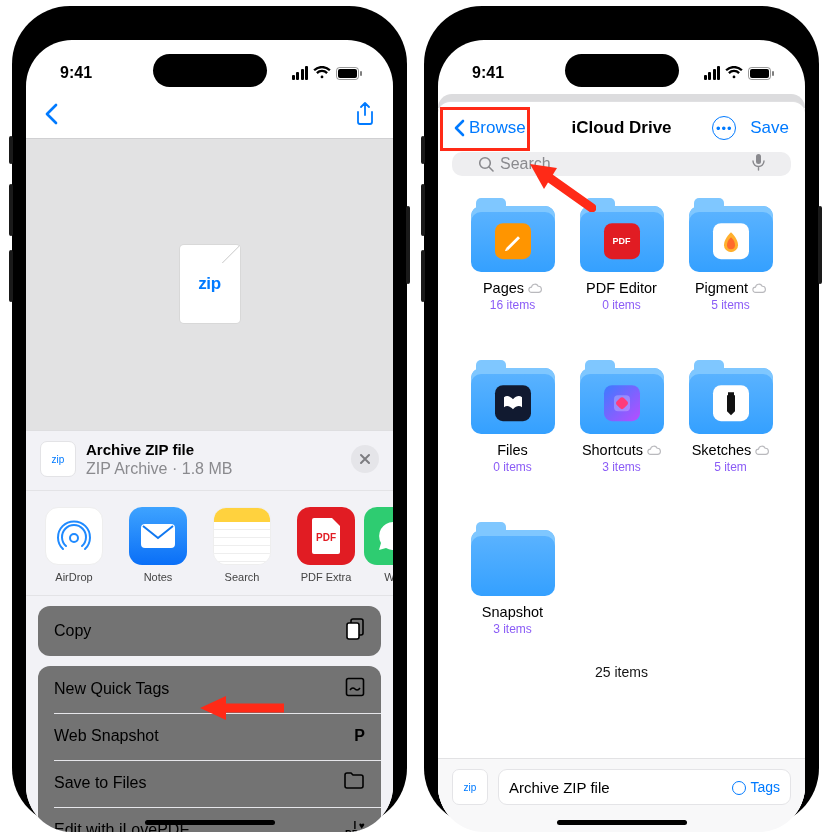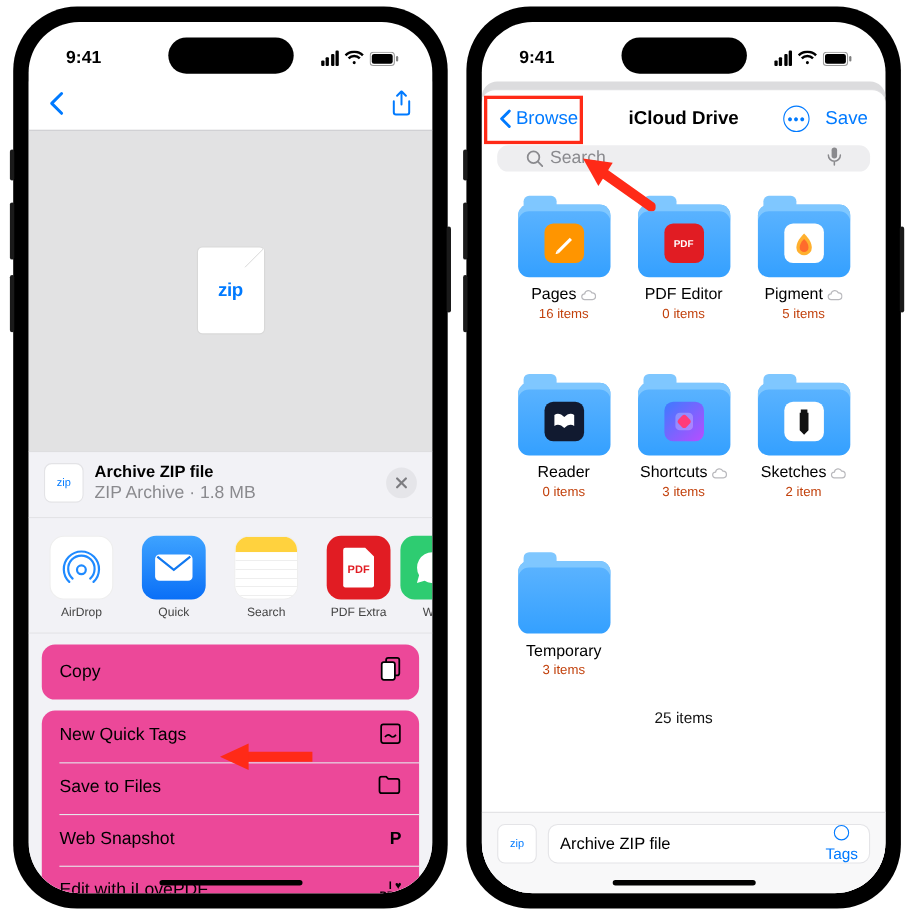--- a/index.html
+++ b/index.html
@@ -37,6 +37,7 @@
     border-radius: 46px;
     overflow: hidden;
     position: relative;
+    margin-top: 20px;
   }
   .island {
     position: absolute;

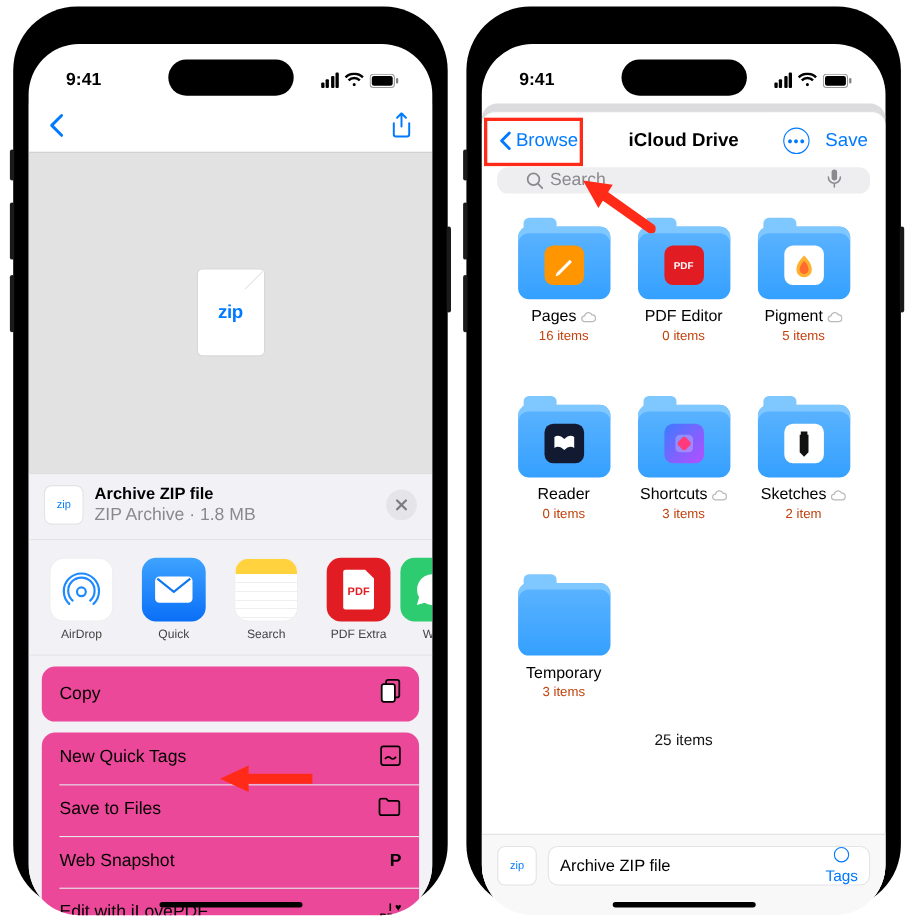--- a/index.html
+++ b/index.html
@@ -217,7 +217,7 @@
     font-size:17px;
   }
   .folder .fname{ font-size:14.5px; color:#000; margin-top:8px; display:flex; align-items:center; gap:4px;}
-  .folder .fitems{ font-size:12px; color:#c2410c; margin-top:2px;}
+  .folder .fitems{ font-size:12px; color:#8b5cf6; margin-top:2px;}
   .cloud{ width:14px;height:14px; color:#b9b9bd;}
 
   .ai-pages{background:#ff9500;}

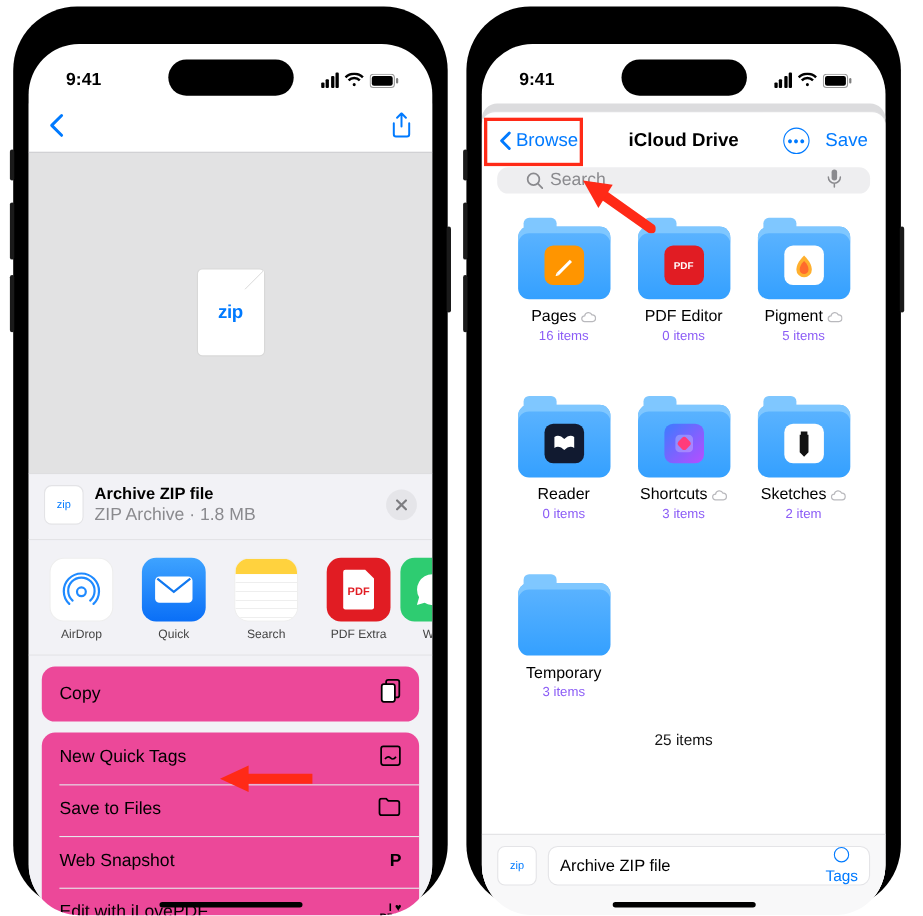--- a/index.html
+++ b/index.html
@@ -538,7 +538,7 @@
           </div>
             </div>
           <div class="fname">
-              <span>Reader</span>
+              <span>Files</span>
             </div>
           <div class="fitems">0 items</div>
         </div>

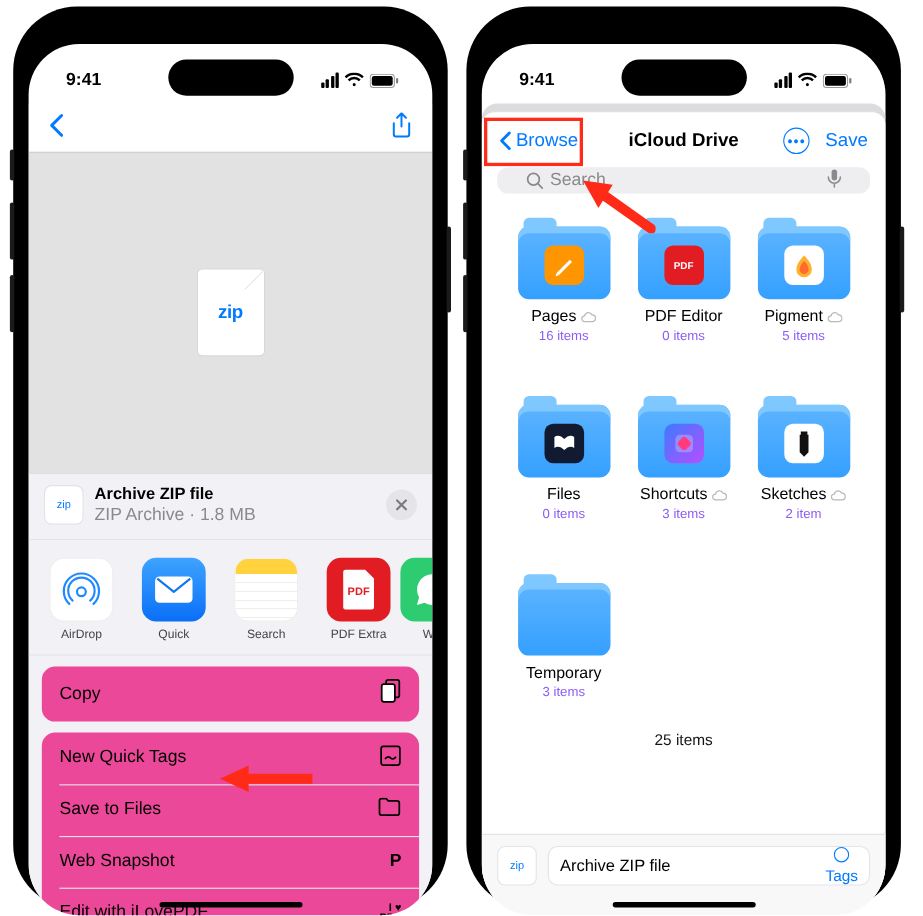--- a/index.html
+++ b/index.html
@@ -575,7 +575,7 @@
                 <path d="M12 11H4a3 3 0 010-6 4 4 0 017.6-1A3 3 0 0112 11z" fill="none" stroke="currentColor" stroke-width="1.3"></path>
               </svg>
           </div>
-          <div class="fitems">2 item</div>
+          <div class="fitems">5 item</div>
         </div>
 
         <div class="folder empty">

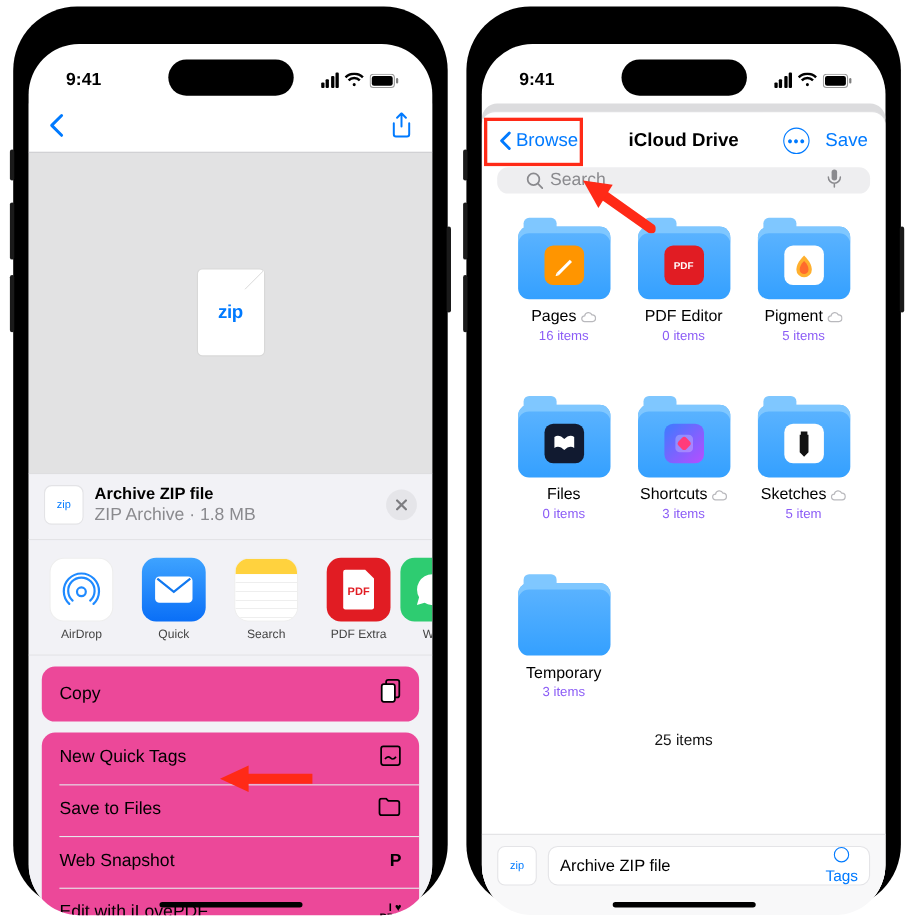--- a/index.html
+++ b/index.html
@@ -330,7 +330,7 @@
                 <path d="M3 3l15 12L33 3" fill="none" stroke="#1178f0" stroke-width="2"></path>
               </svg>
           </div>
-          <div class="share-label">Quick</div>
+          <div class="share-label">Notes</div>
         </div>
         <div class="share-item">
           <div class="share-icon notes" style="flex-direction:column;overflow:hidden;">

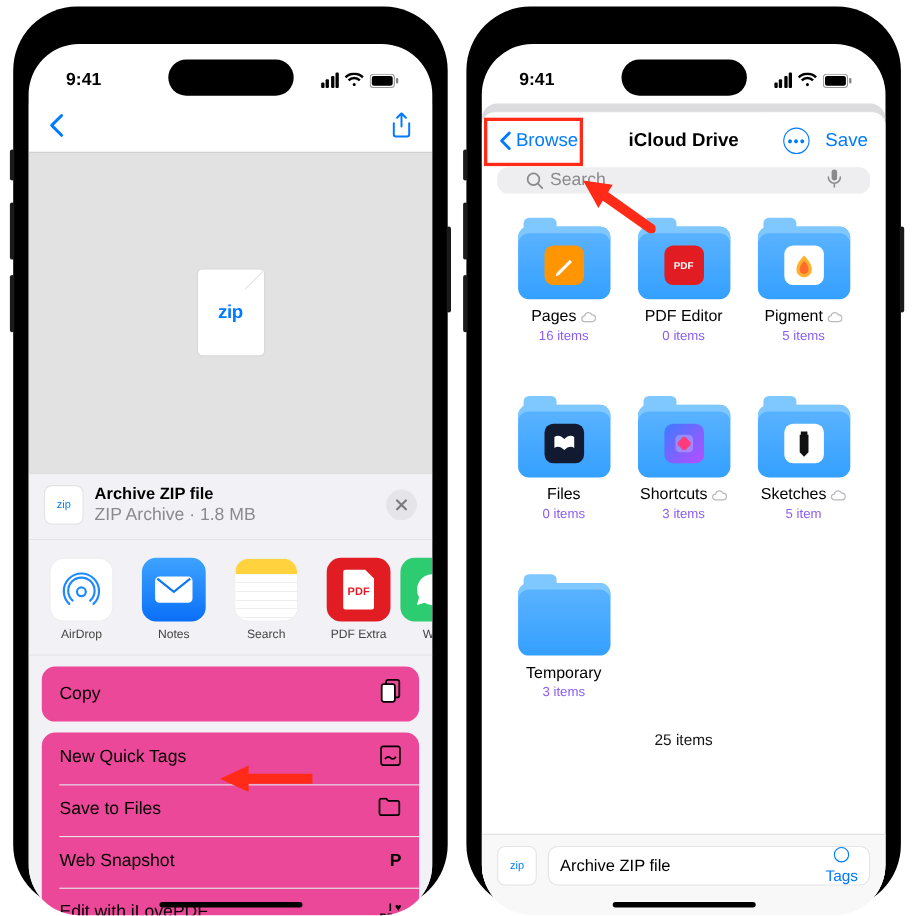--- a/index.html
+++ b/index.html
@@ -581,7 +581,7 @@
         <div class="folder empty">
           <div class="fbody"></div>
           <div class="fname">
-              <span>Temporary</span>
+              <span>Snapshot</span>
             </div>
           <div class="fitems">3 items</div>
         </div>

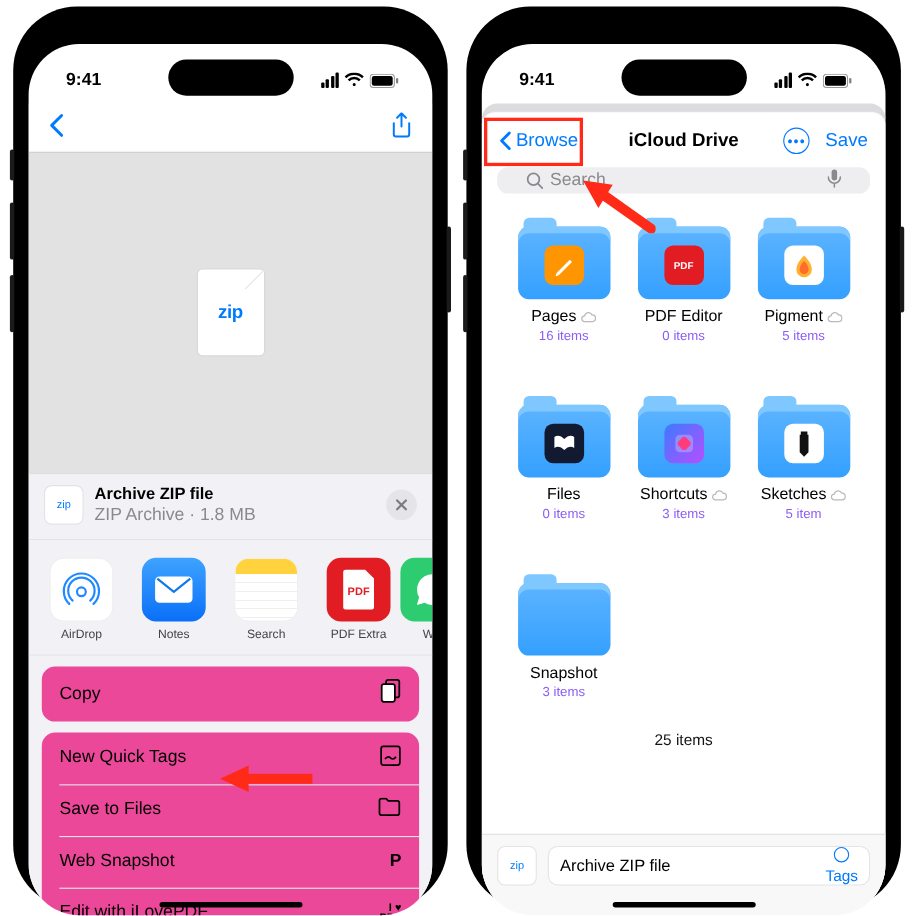--- a/index.html
+++ b/index.html
@@ -132,7 +132,7 @@
 
   .action-card {
     margin: 10px 12px 0 12px;
-    background:#ec4899; border-radius:12px;
+    background:#737373; border-radius:12px;
     overflow:hidden;
   }
   .action-row {

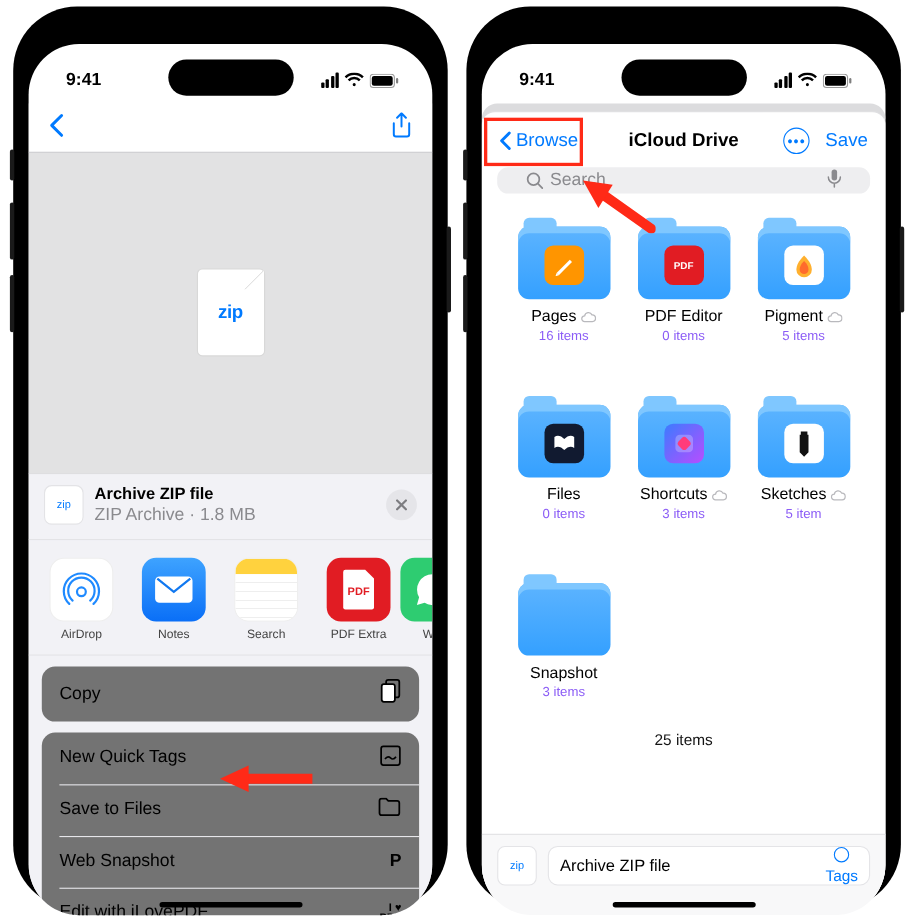--- a/index.html
+++ b/index.html
@@ -381,16 +381,16 @@
           </span>
         </div>
         <div class="action-row">
+          <span>Web Snapshot</span>
+          <span style="font-weight:800;font-size:16px;">P</span>
+        </div>
+        <div class="action-row">
           <span>Save to Files</span>
           <span>
             <svg width="22" height="18" viewBox="0 0 22 18">
                 <path d="M2 3a2 2 0 012-2h4l2 2h8a2 2 0 012 2v9a2 2 0 01-2 2H4a2 2 0 01-2-2V3z" fill="none" stroke="#000" stroke-width="1.6"></path>
               </svg>
           </span>
-        </div>
-        <div class="action-row">
-          <span>Web Snapshot</span>
-          <span style="font-weight:800;font-size:16px;">P</span>
         </div>
         <div class="action-row">
           <span>Edit with iLovePDF</span>

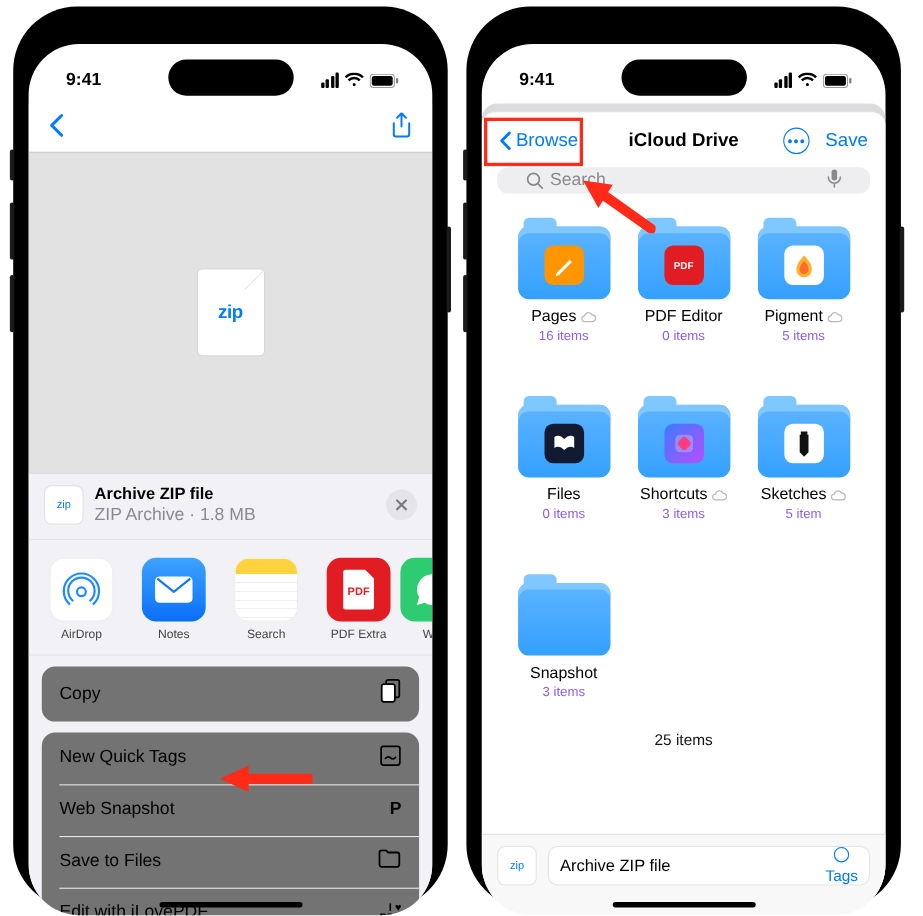--- a/index.html
+++ b/index.html
@@ -245,7 +245,7 @@
     display:flex; align-items:center; padding:0 10px; font-size:15px; color:#000;
     justify-content: space-between;
   }
-  .tags{ color:#007aff; font-size:14px; display:flex; align-items:center; gap:4px;flex-direction:column;}
+  .tags{ color:#007aff; font-size:14px; display:flex; align-items:flex-end; gap:4px;}
   .tagcircle{width:14px;height:14px;border:1.5px solid #007aff;border-radius:50%;}
 </style>
 </head>

